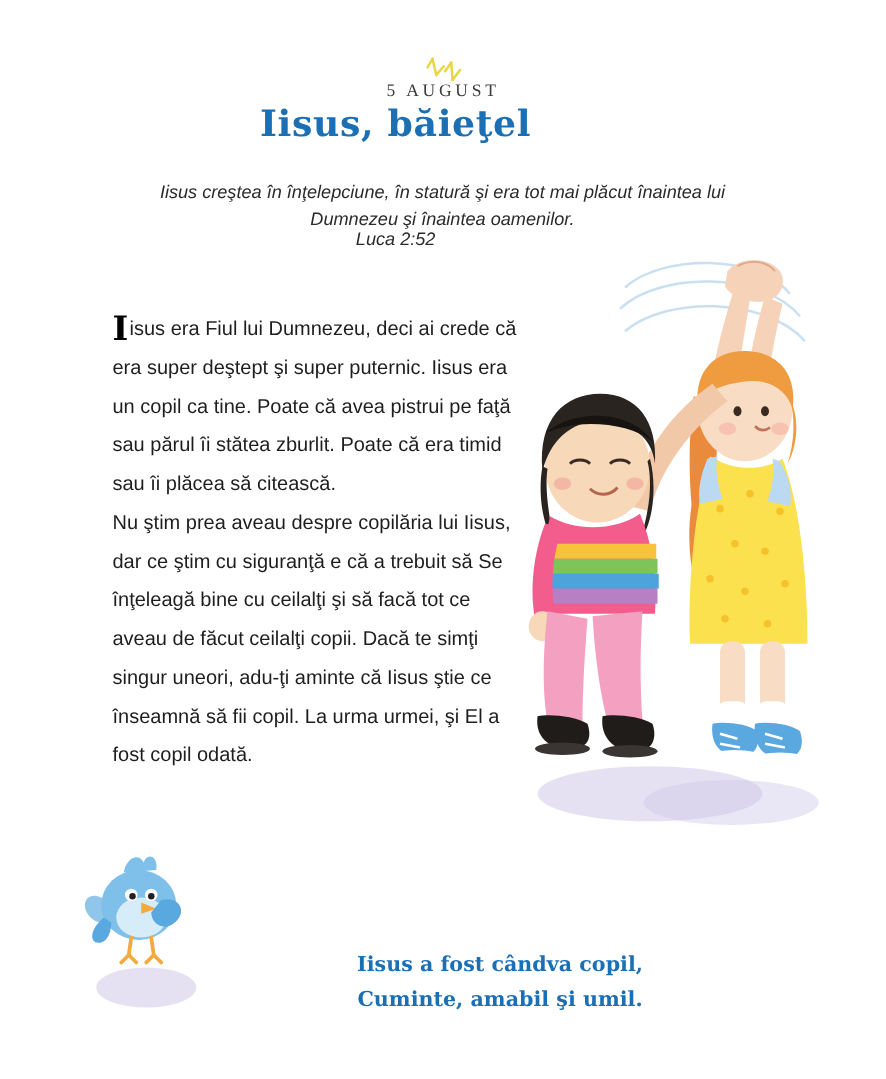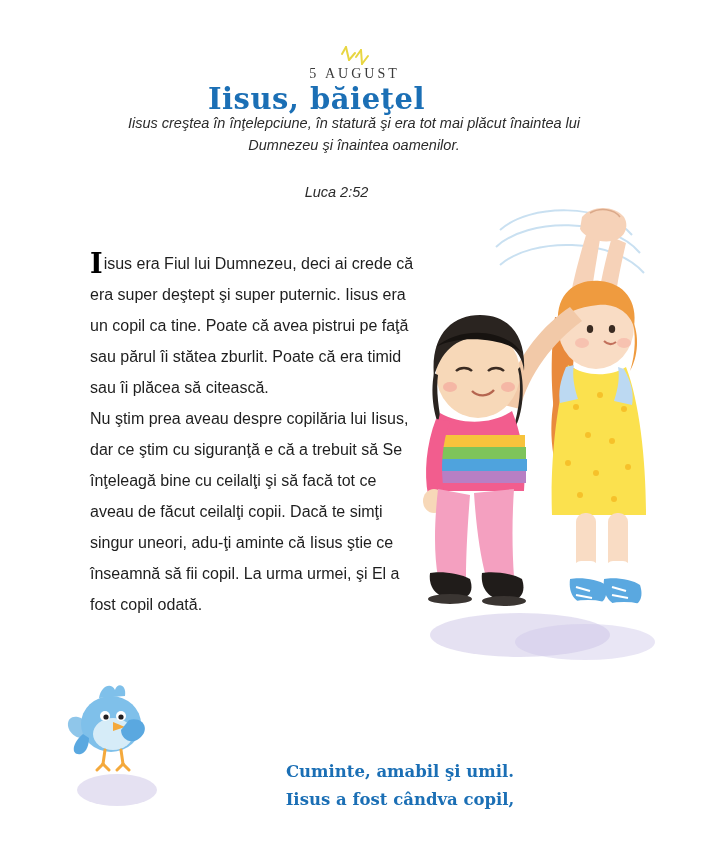--- a/index.html
+++ b/index.html
@@ -55,7 +55,7 @@
   }
   .verse {
     position: absolute;
-    top: 112px;
+    top: 143px;
     left: 104px;
     width: 500px;
     text-align: center;

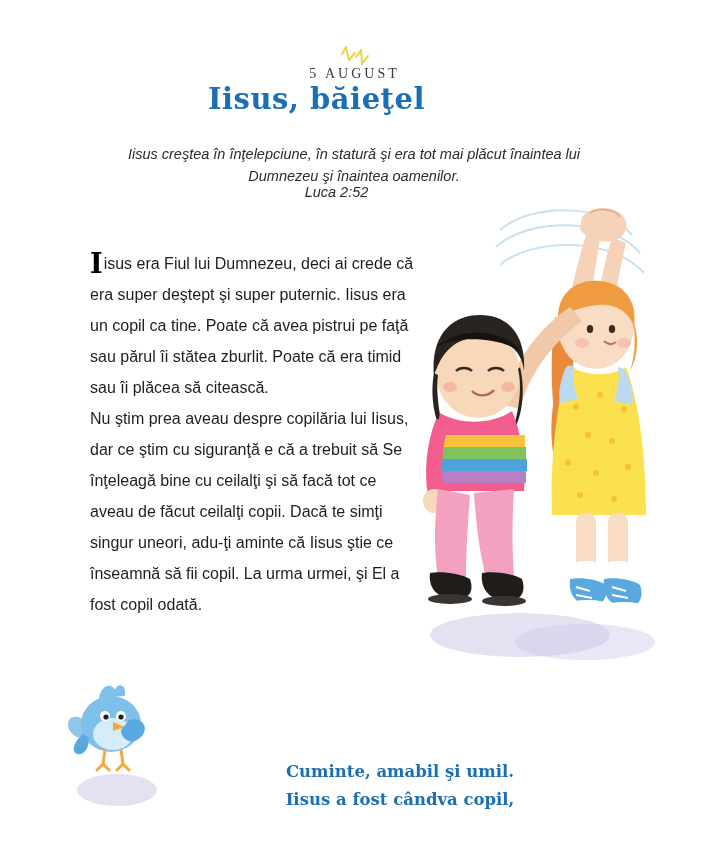--- a/index.html
+++ b/index.html
@@ -73,7 +73,6 @@
     font-style: italic;
     font-size: 14.5px;
     color: #2b2b2b;
-    padding-left: 20px;
   }
 
   

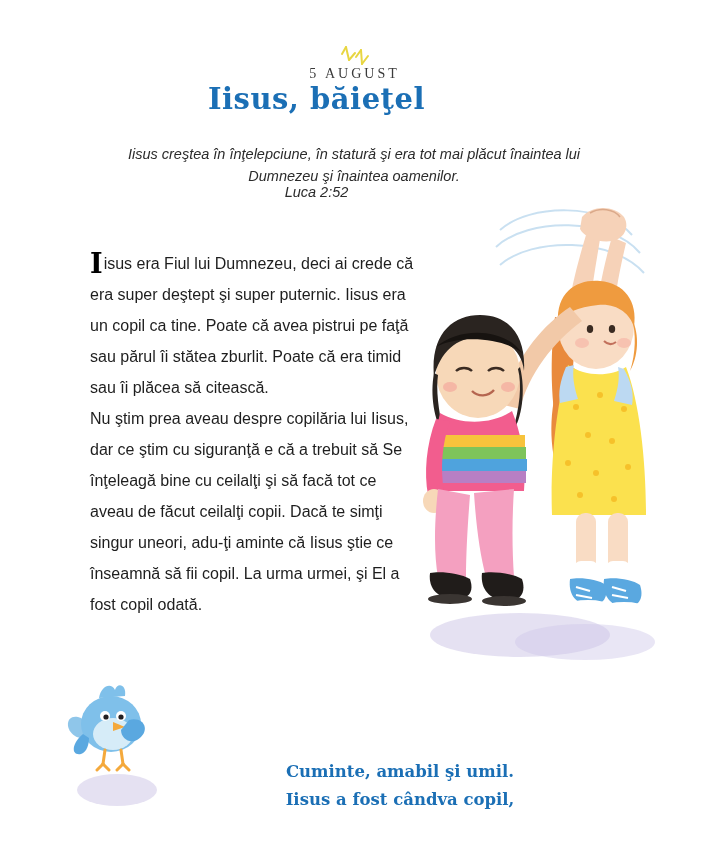--- a/index.html
+++ b/index.html
@@ -297,8 +297,8 @@
   </div>
 
   <div class="closing">
+    <div>Iisus a fost cândva copil,</div>
     <div>Cuminte, amabil şi umil.</div>
-    <div>Iisus a fost cândva copil,</div>
   </div>
 
 </div>

